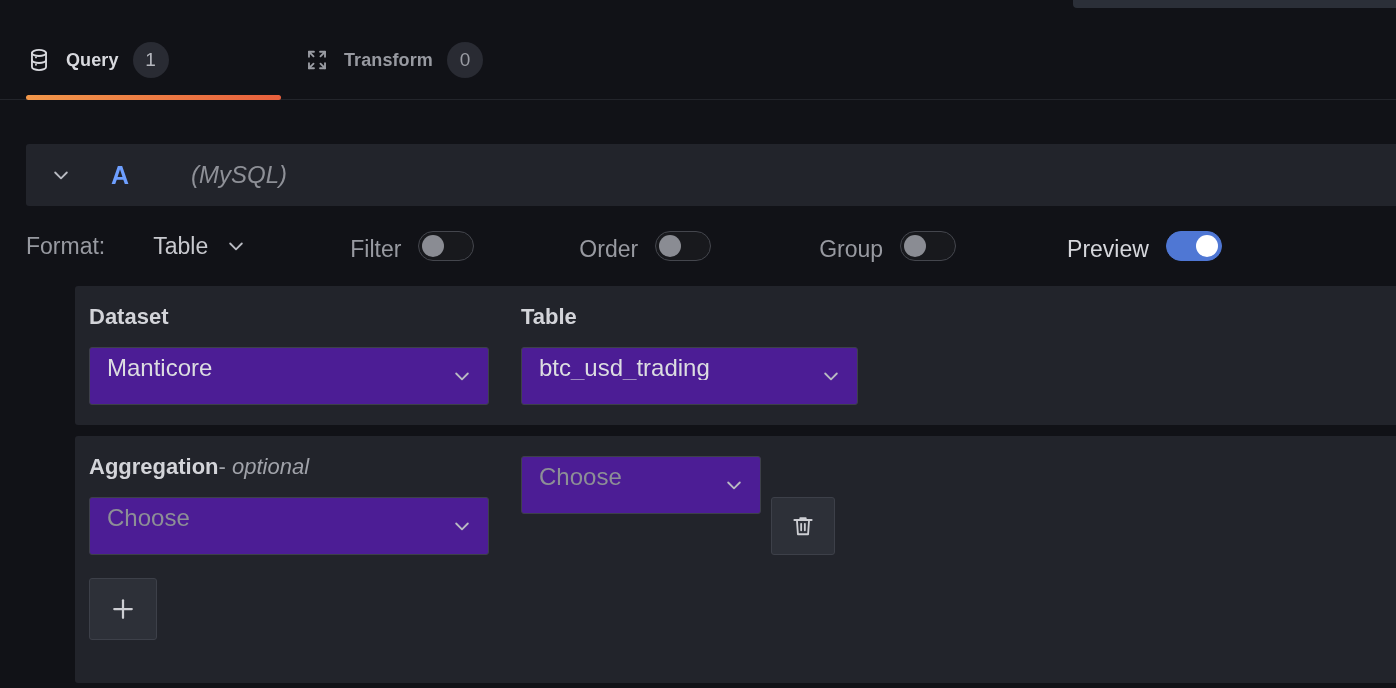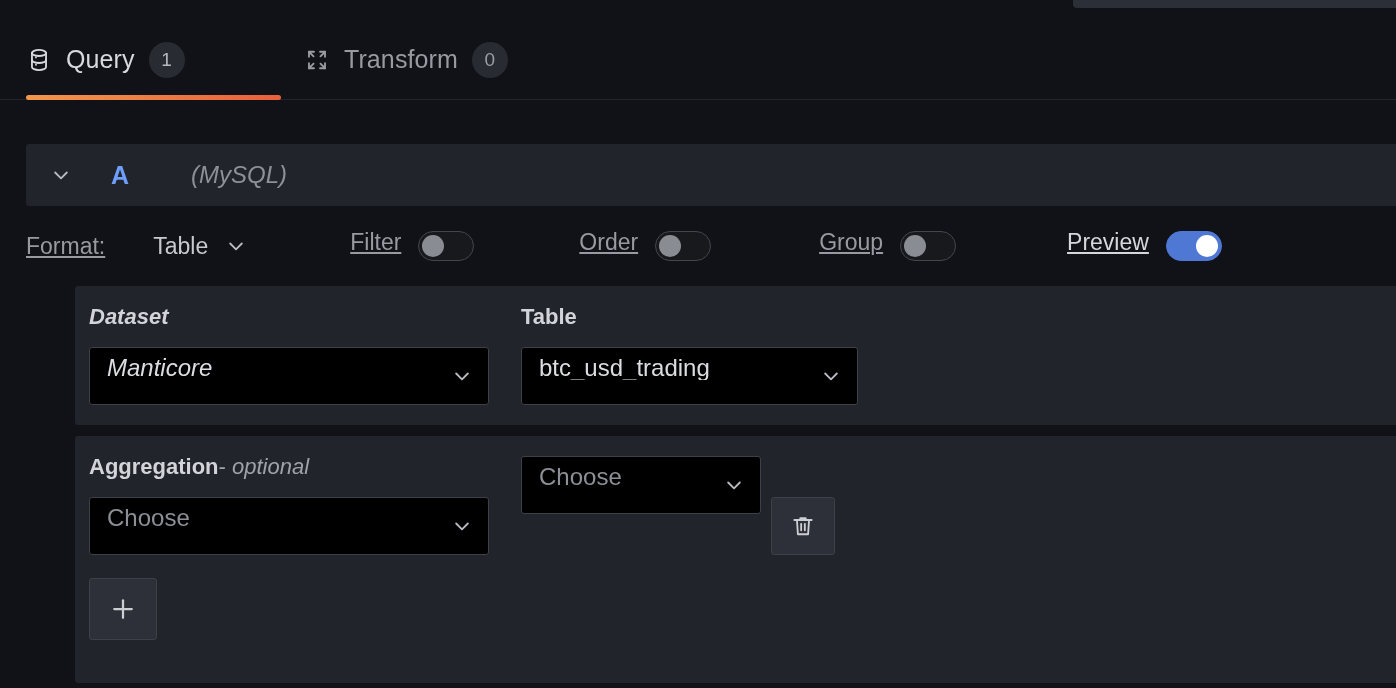--- a/index.html
+++ b/index.html
@@ -69,9 +69,10 @@
   .tab-icon svg { display: block; width: 26px; height: 26px; }
 
   .tab-label {
-    font-size: 25px;
+    font-size: 18px;
     line-height: 1;
     letter-spacing: 0.1px;
+    font-weight: bold;
   }
   .tab.query .tab-label { color: #d8d9de; }
   .tab.transform .tab-label { color: #989aa1; }

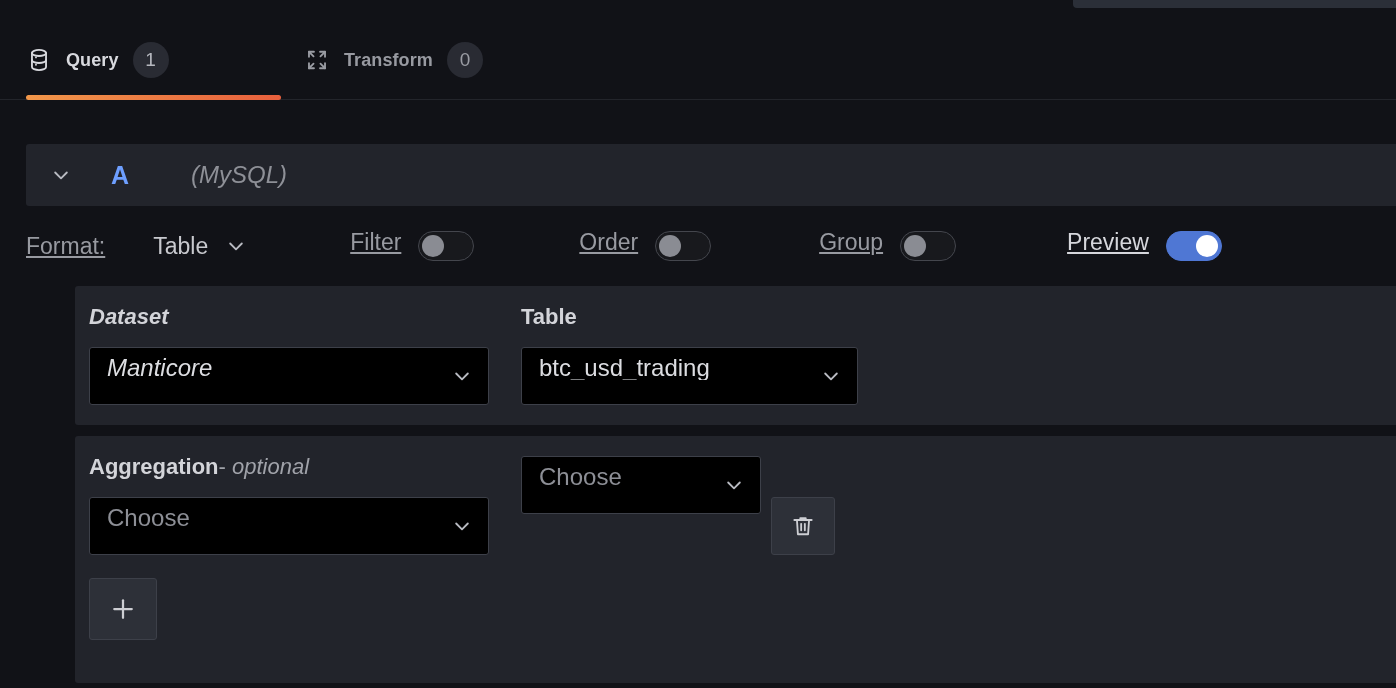--- a/index.html
+++ b/index.html
@@ -168,7 +168,6 @@
     color: #989aa1;
     font-size: 23px;
     line-height: 1;
-    text-decoration: underline;
   }
 
   .format-group {

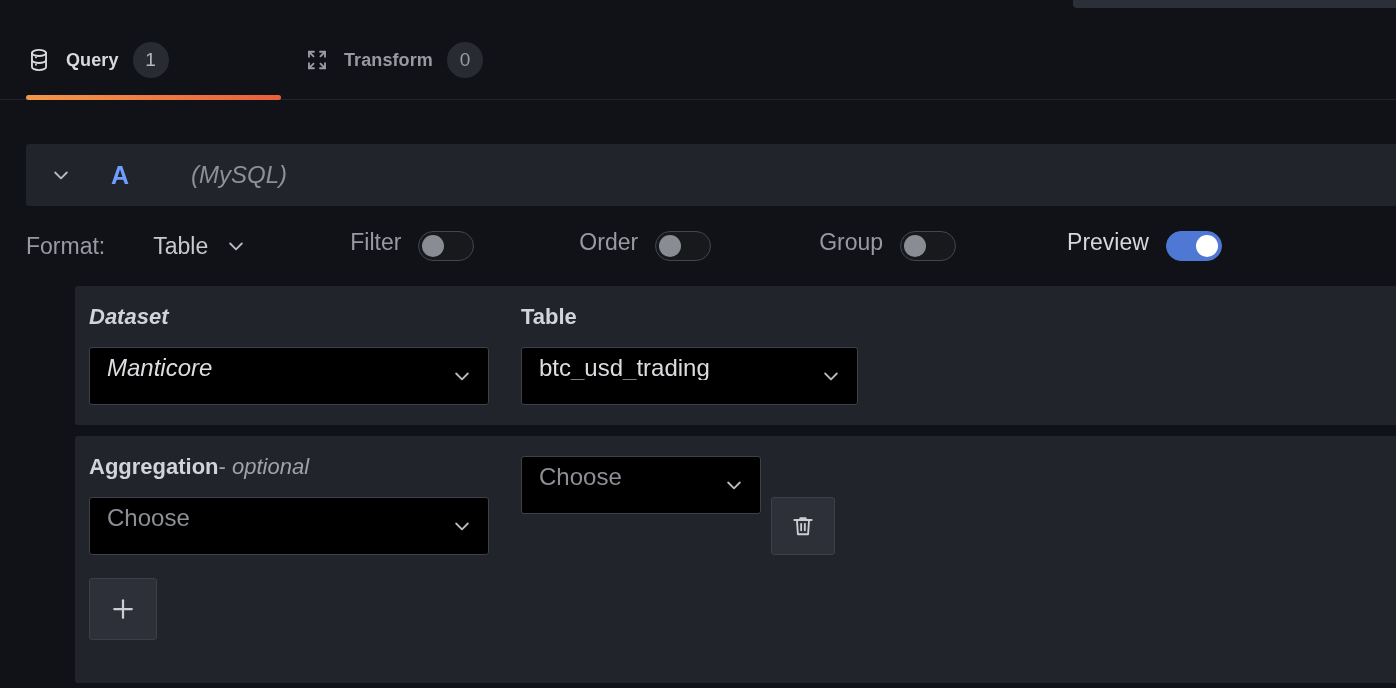--- a/index.html
+++ b/index.html
@@ -191,7 +191,7 @@
 
   .toggle-group {
     display: flex;
-    align-items: flex-start;
+    align-items: flex-end;
     gap: 17px;
   }
   .tg-filter  { margin-left: 104px; }

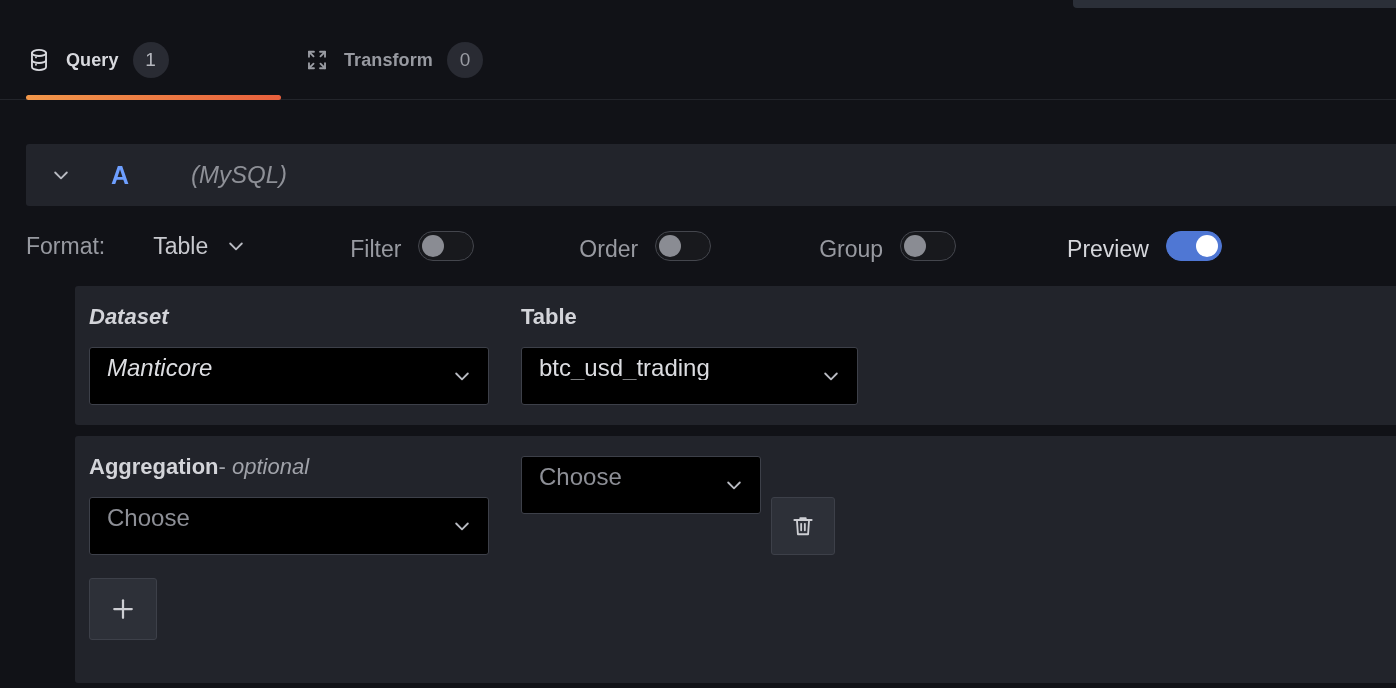--- a/index.html
+++ b/index.html
@@ -251,7 +251,7 @@
     display: flex;
     flex-direction: column;
   }
-  .f-dataset { width: 432px; font-style: italic; }
+  .f-dataset { width: 432px; }
   .f-table   { width: 432px; }
   .f-column  { width: 432px; }
   .f-agg     { width: 432px; }

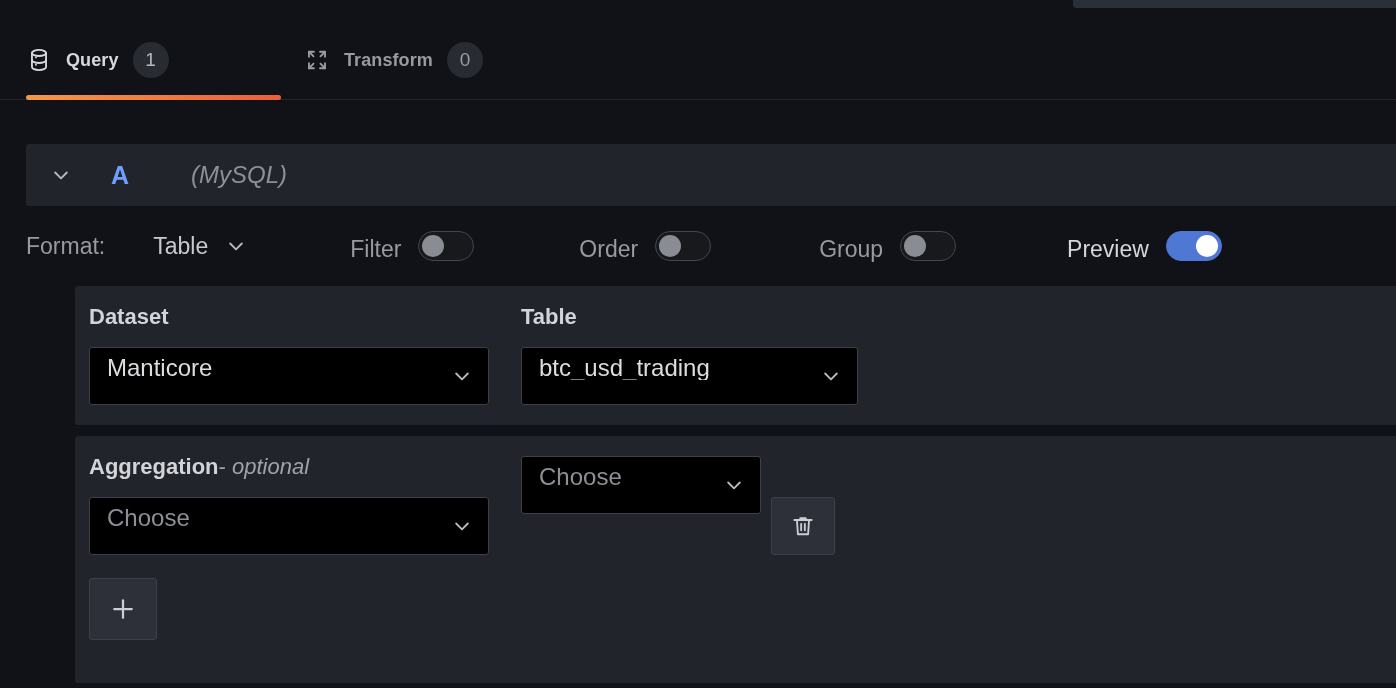--- a/index.html
+++ b/index.html
@@ -279,7 +279,7 @@
   .select {
     position: relative;
     height: 58px;
-    background: #000000;
+    background: #4c1d95;
     border: 1px solid #3d4049;
     border-radius: 3px;
     display: flex;

